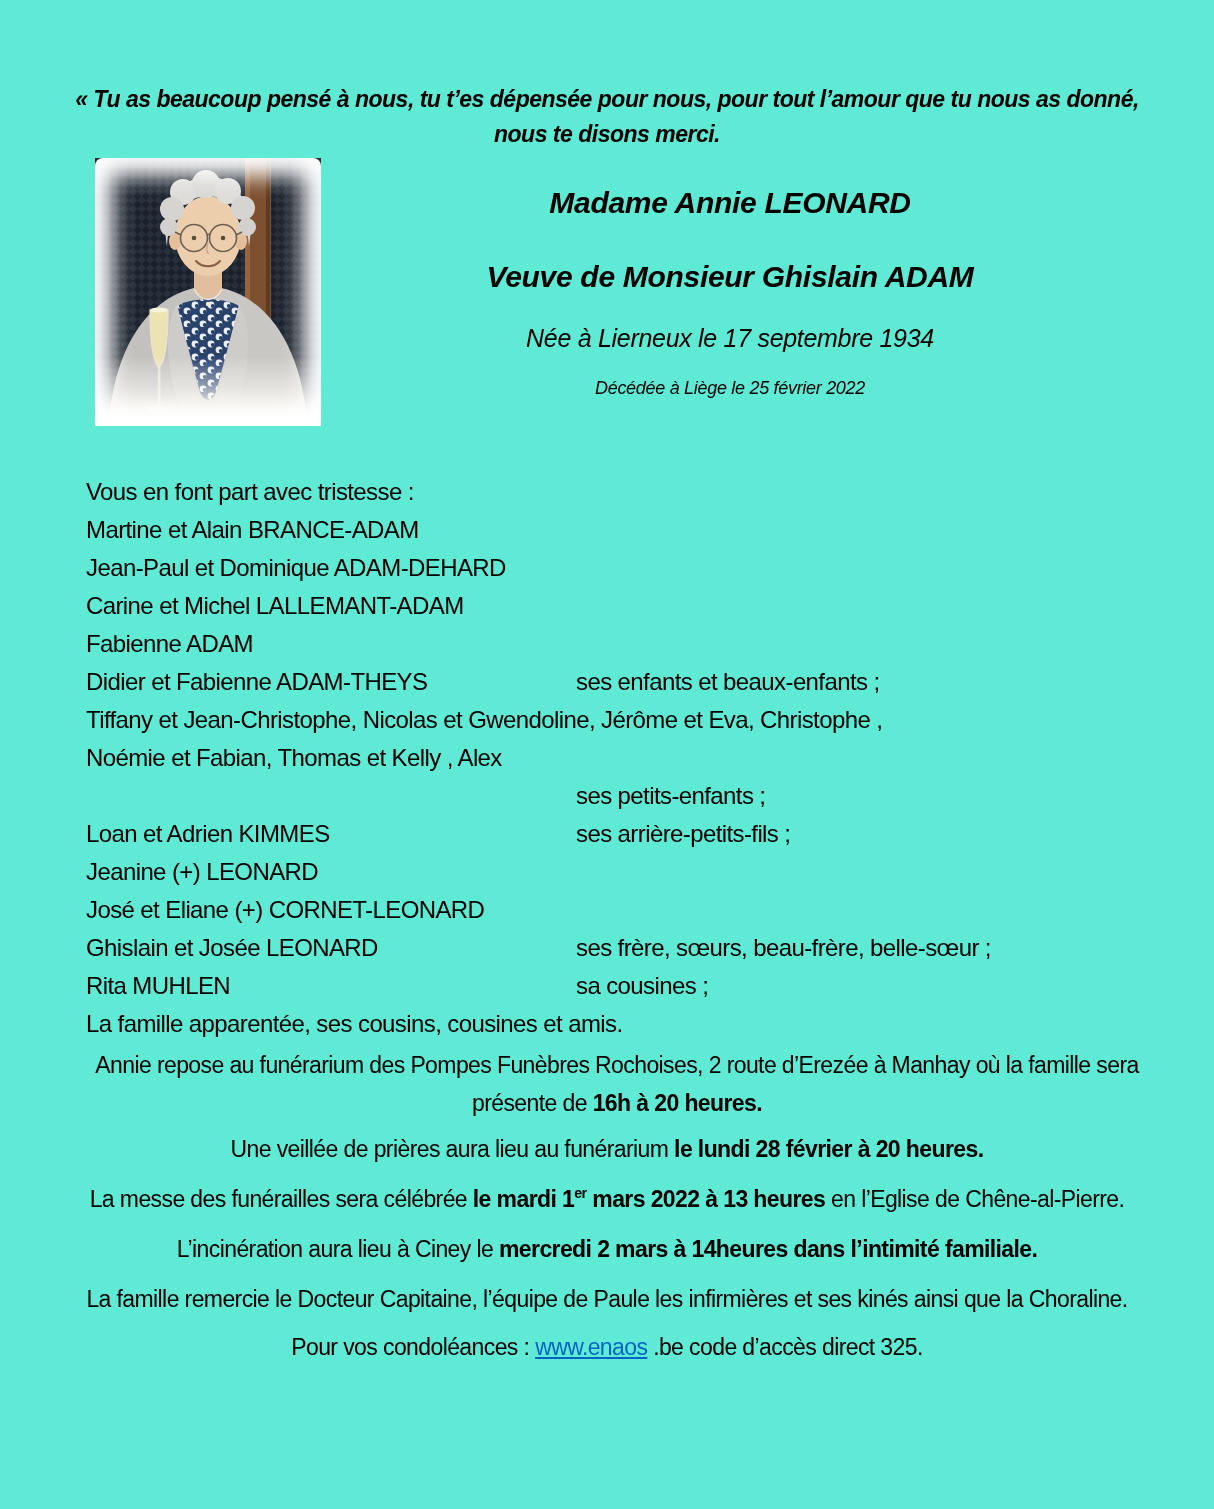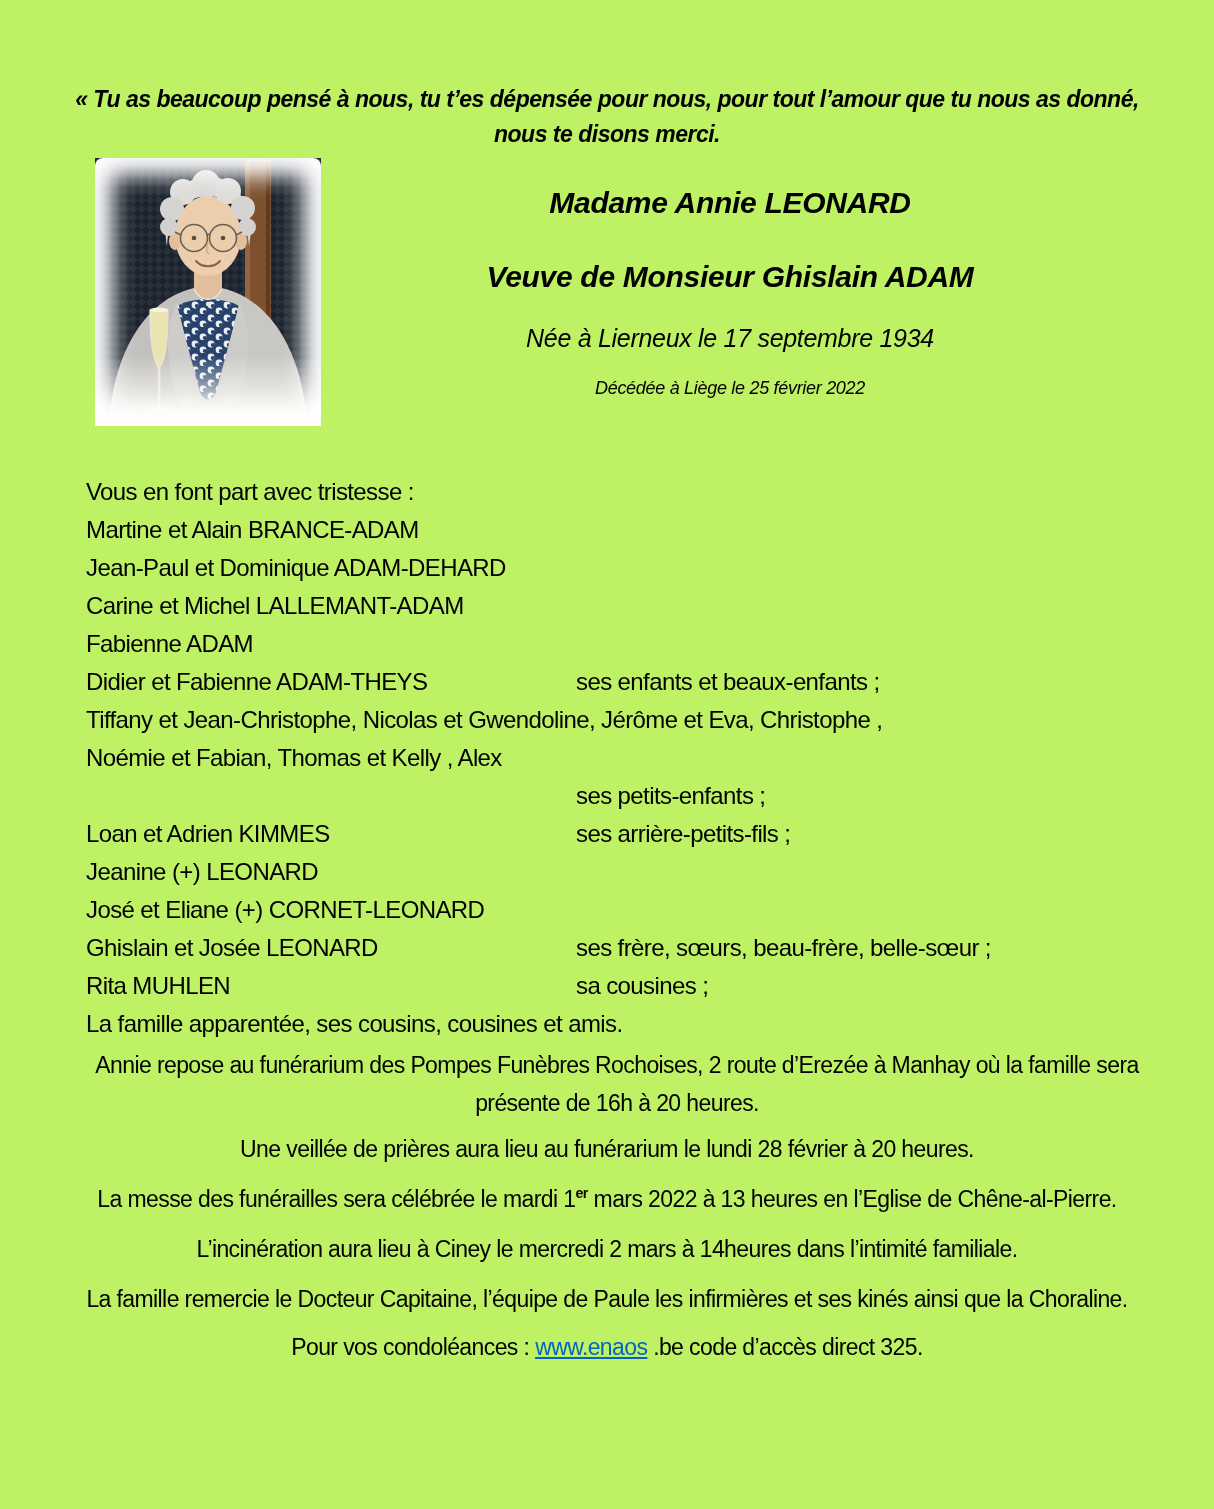--- a/index.html
+++ b/index.html
@@ -7,7 +7,7 @@
     position:relative;
     width:1214px;height:1509px;
     margin:0 auto;
-    background:#bef264;
+    background:#5eead4;
     color:#000;
     font-family:"Liberation Sans", sans-serif;
     overflow:hidden;

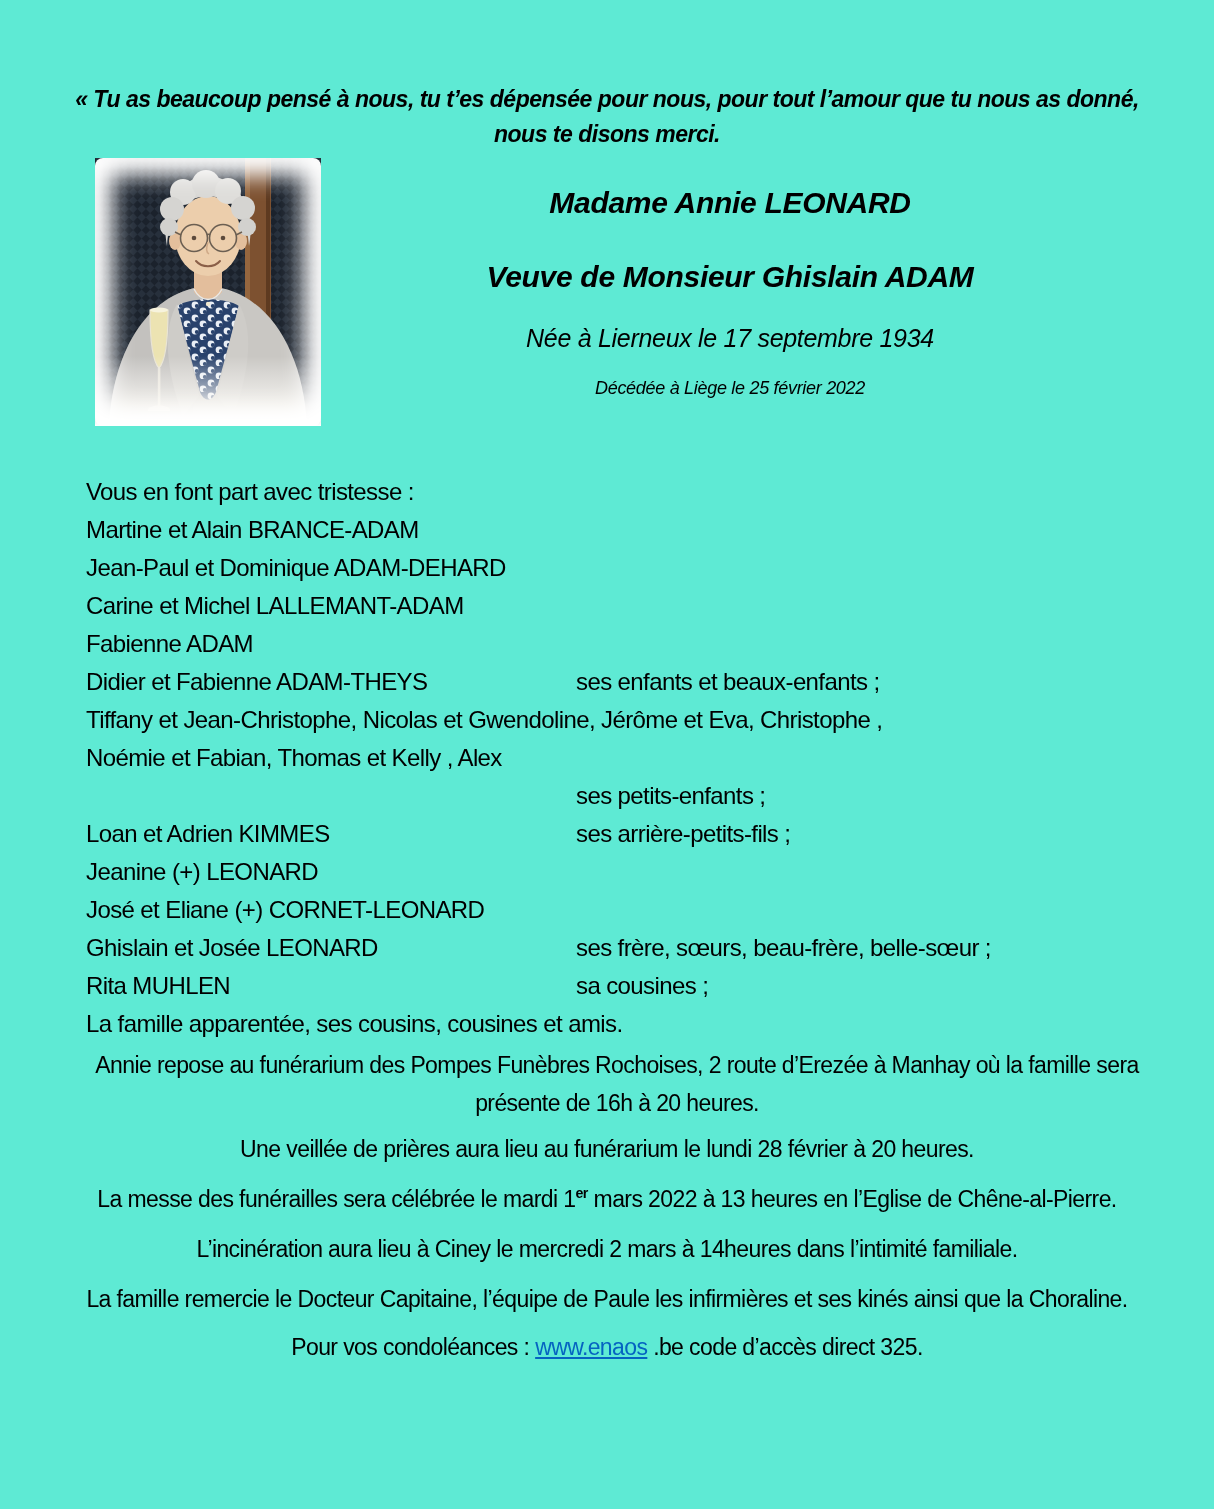--- a/index.html
+++ b/index.html
@@ -60,7 +60,7 @@
     font-size:23px;line-height:38px;letter-spacing:-0.6px;
   }
   .para div{white-space:nowrap;}
-  .para b{font-weight:normal;}
+  .para b{font-weight:bold;}
   .p-repose{top:1046px;margin-left:20px;}
   .p-veillee{top:1130px;}
   .p-messe{top:1180px;}

